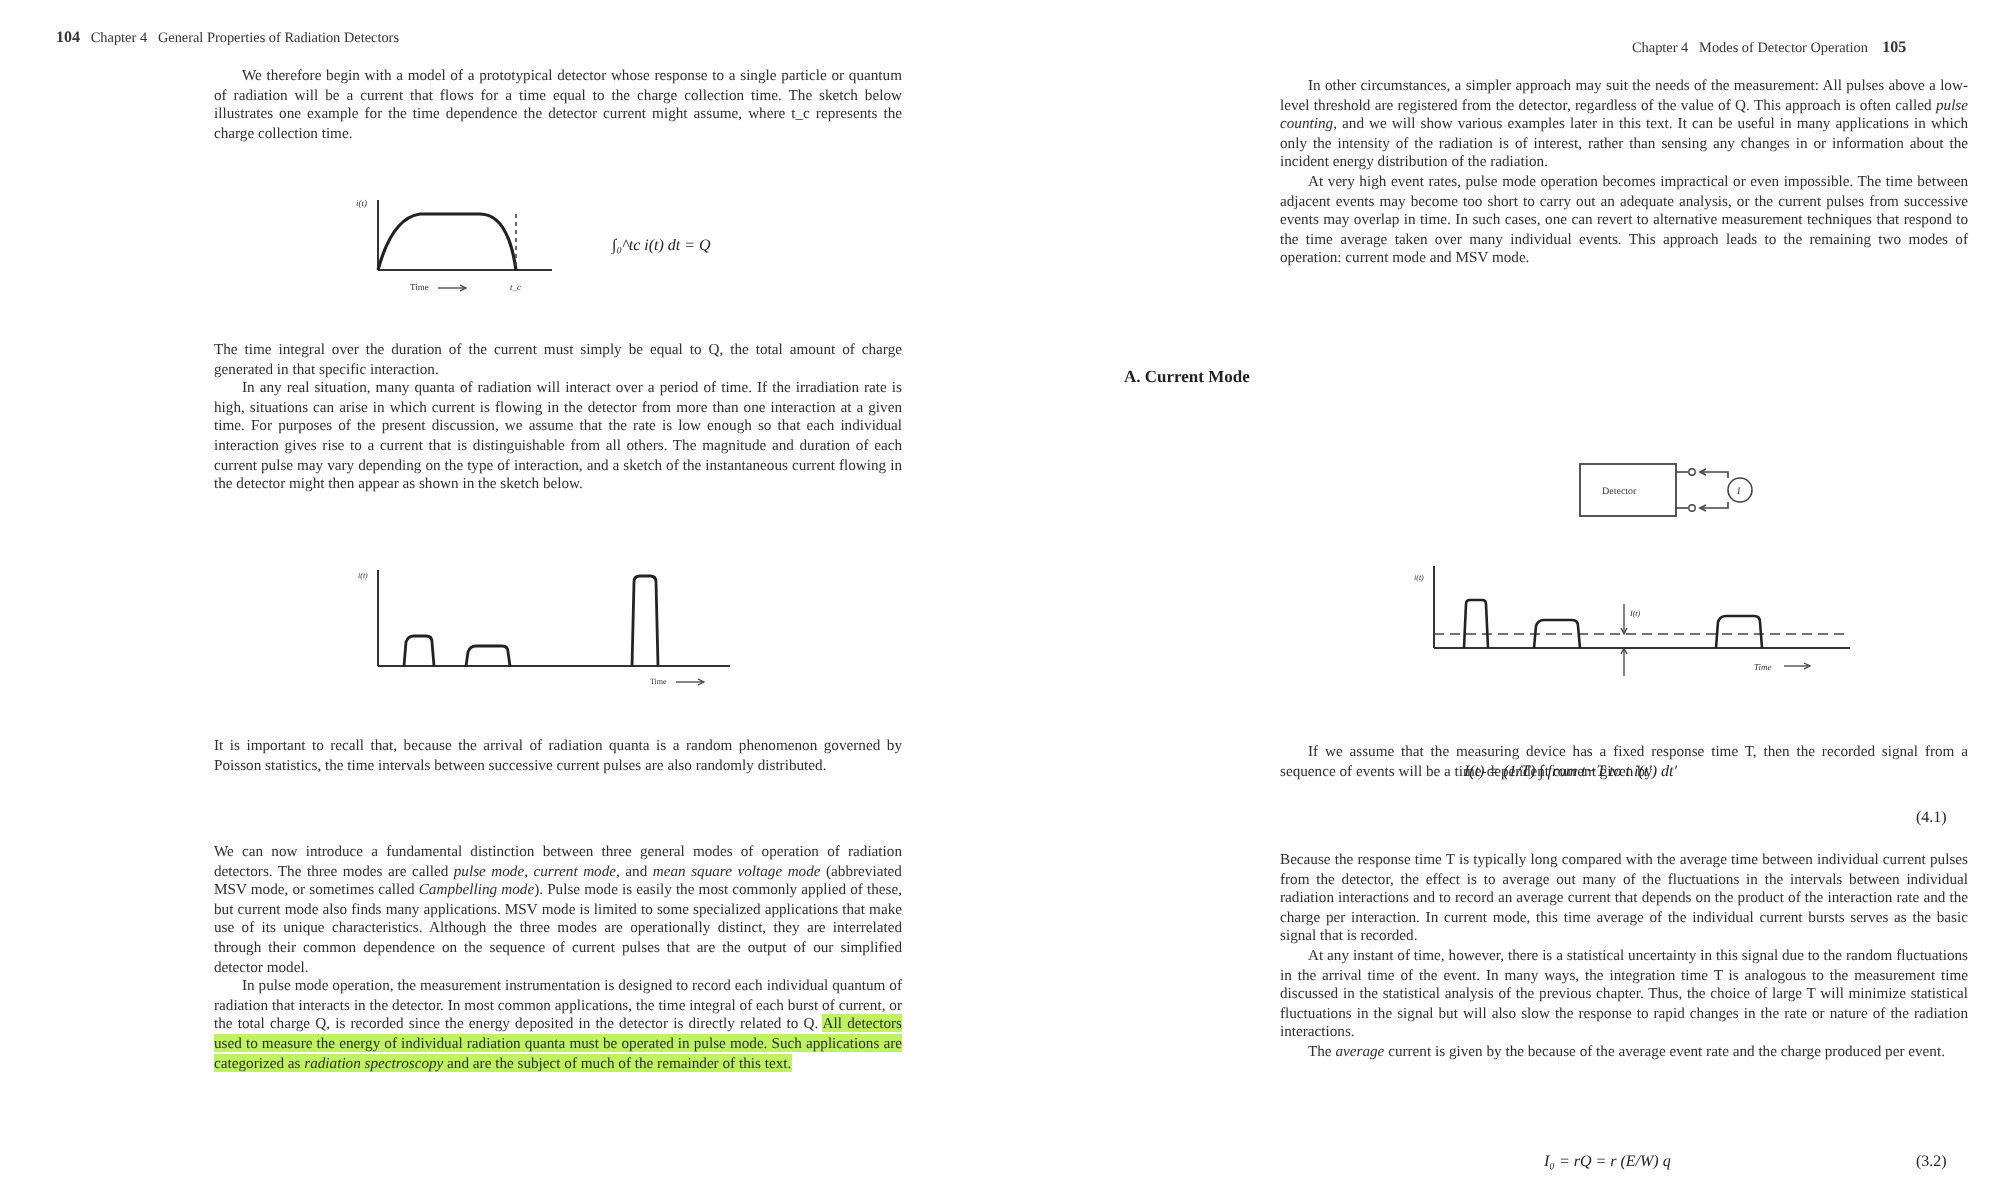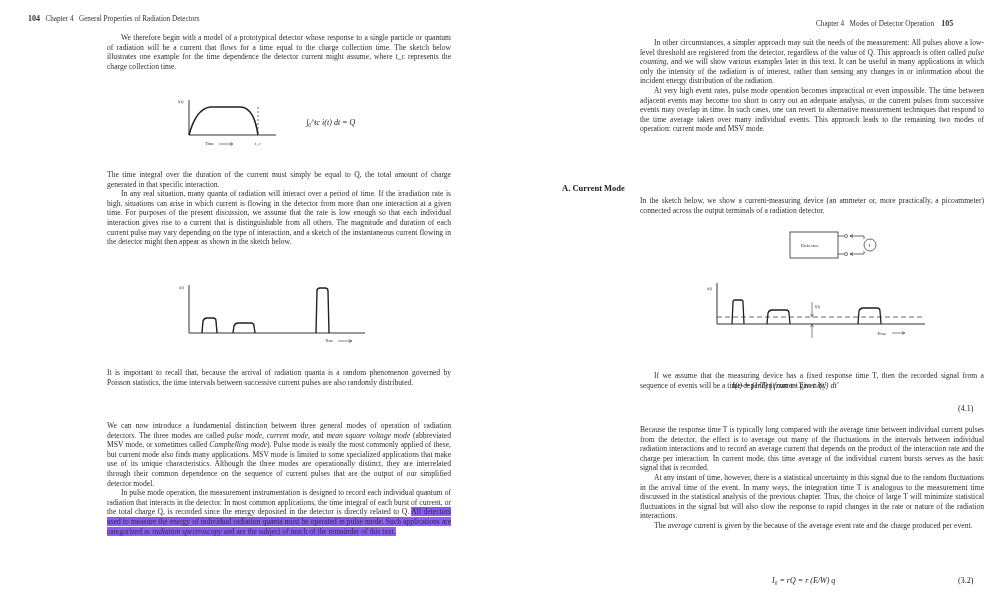--- a/index.html
+++ b/index.html
@@ -90,9 +90,6 @@
 
   <div class="subhead">A. Current Mode</div>
 
-  <div class="para" style="left:140px;top:196px;width:344px;">
-    <span>In the sketch below, we show a current-measuring device (an ammeter or, more practically, a picoammeter) connected across the output terminals of a radiation detector.</span>
-  </div>
 
   <svg style="left:288px;top:226px;" width="100" height="40">
     <rect x="2" y="6" width="48" height="26" fill="none" stroke="#444" stroke-width="0.9"></rect>

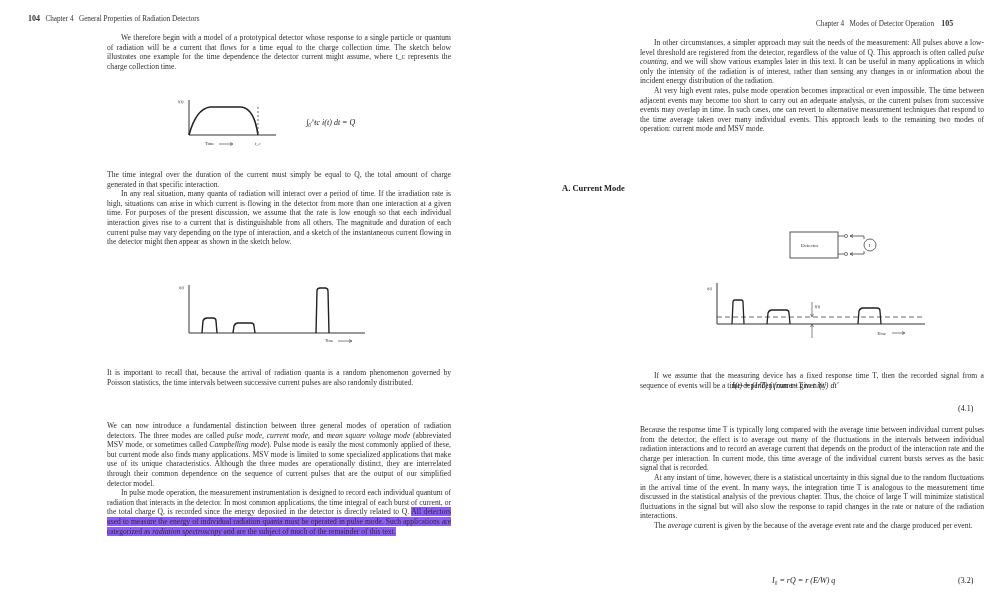--- a/index.html
+++ b/index.html
@@ -12,7 +12,7 @@
   .para{position:absolute;font-size:7.6px;line-height:9.6px;text-align:justify;color:#2e2e2e;}
   .para .ind{display:inline-block;width:14px;}
   .para i{font-style:italic;}
-  .hl{background:#8b5cf6;box-decoration-break:clone;-webkit-box-decoration-break:clone;}
+  .hl{background:#bef264;box-decoration-break:clone;-webkit-box-decoration-break:clone;}
   .sechead{position:absolute;left:22px;top:402px;width:200px;height:14px;border-left:1.2px solid #333;border-top:1.2px solid #333;}
   .sechead span{position:absolute;left:6px;top:2px;font-weight:bold;font-size:10px;white-space:nowrap;color:#222;}
   .subhead{position:absolute;left:62px;top:183px;font-weight:bold;font-size:8.5px;color:#222;white-space:nowrap;}

